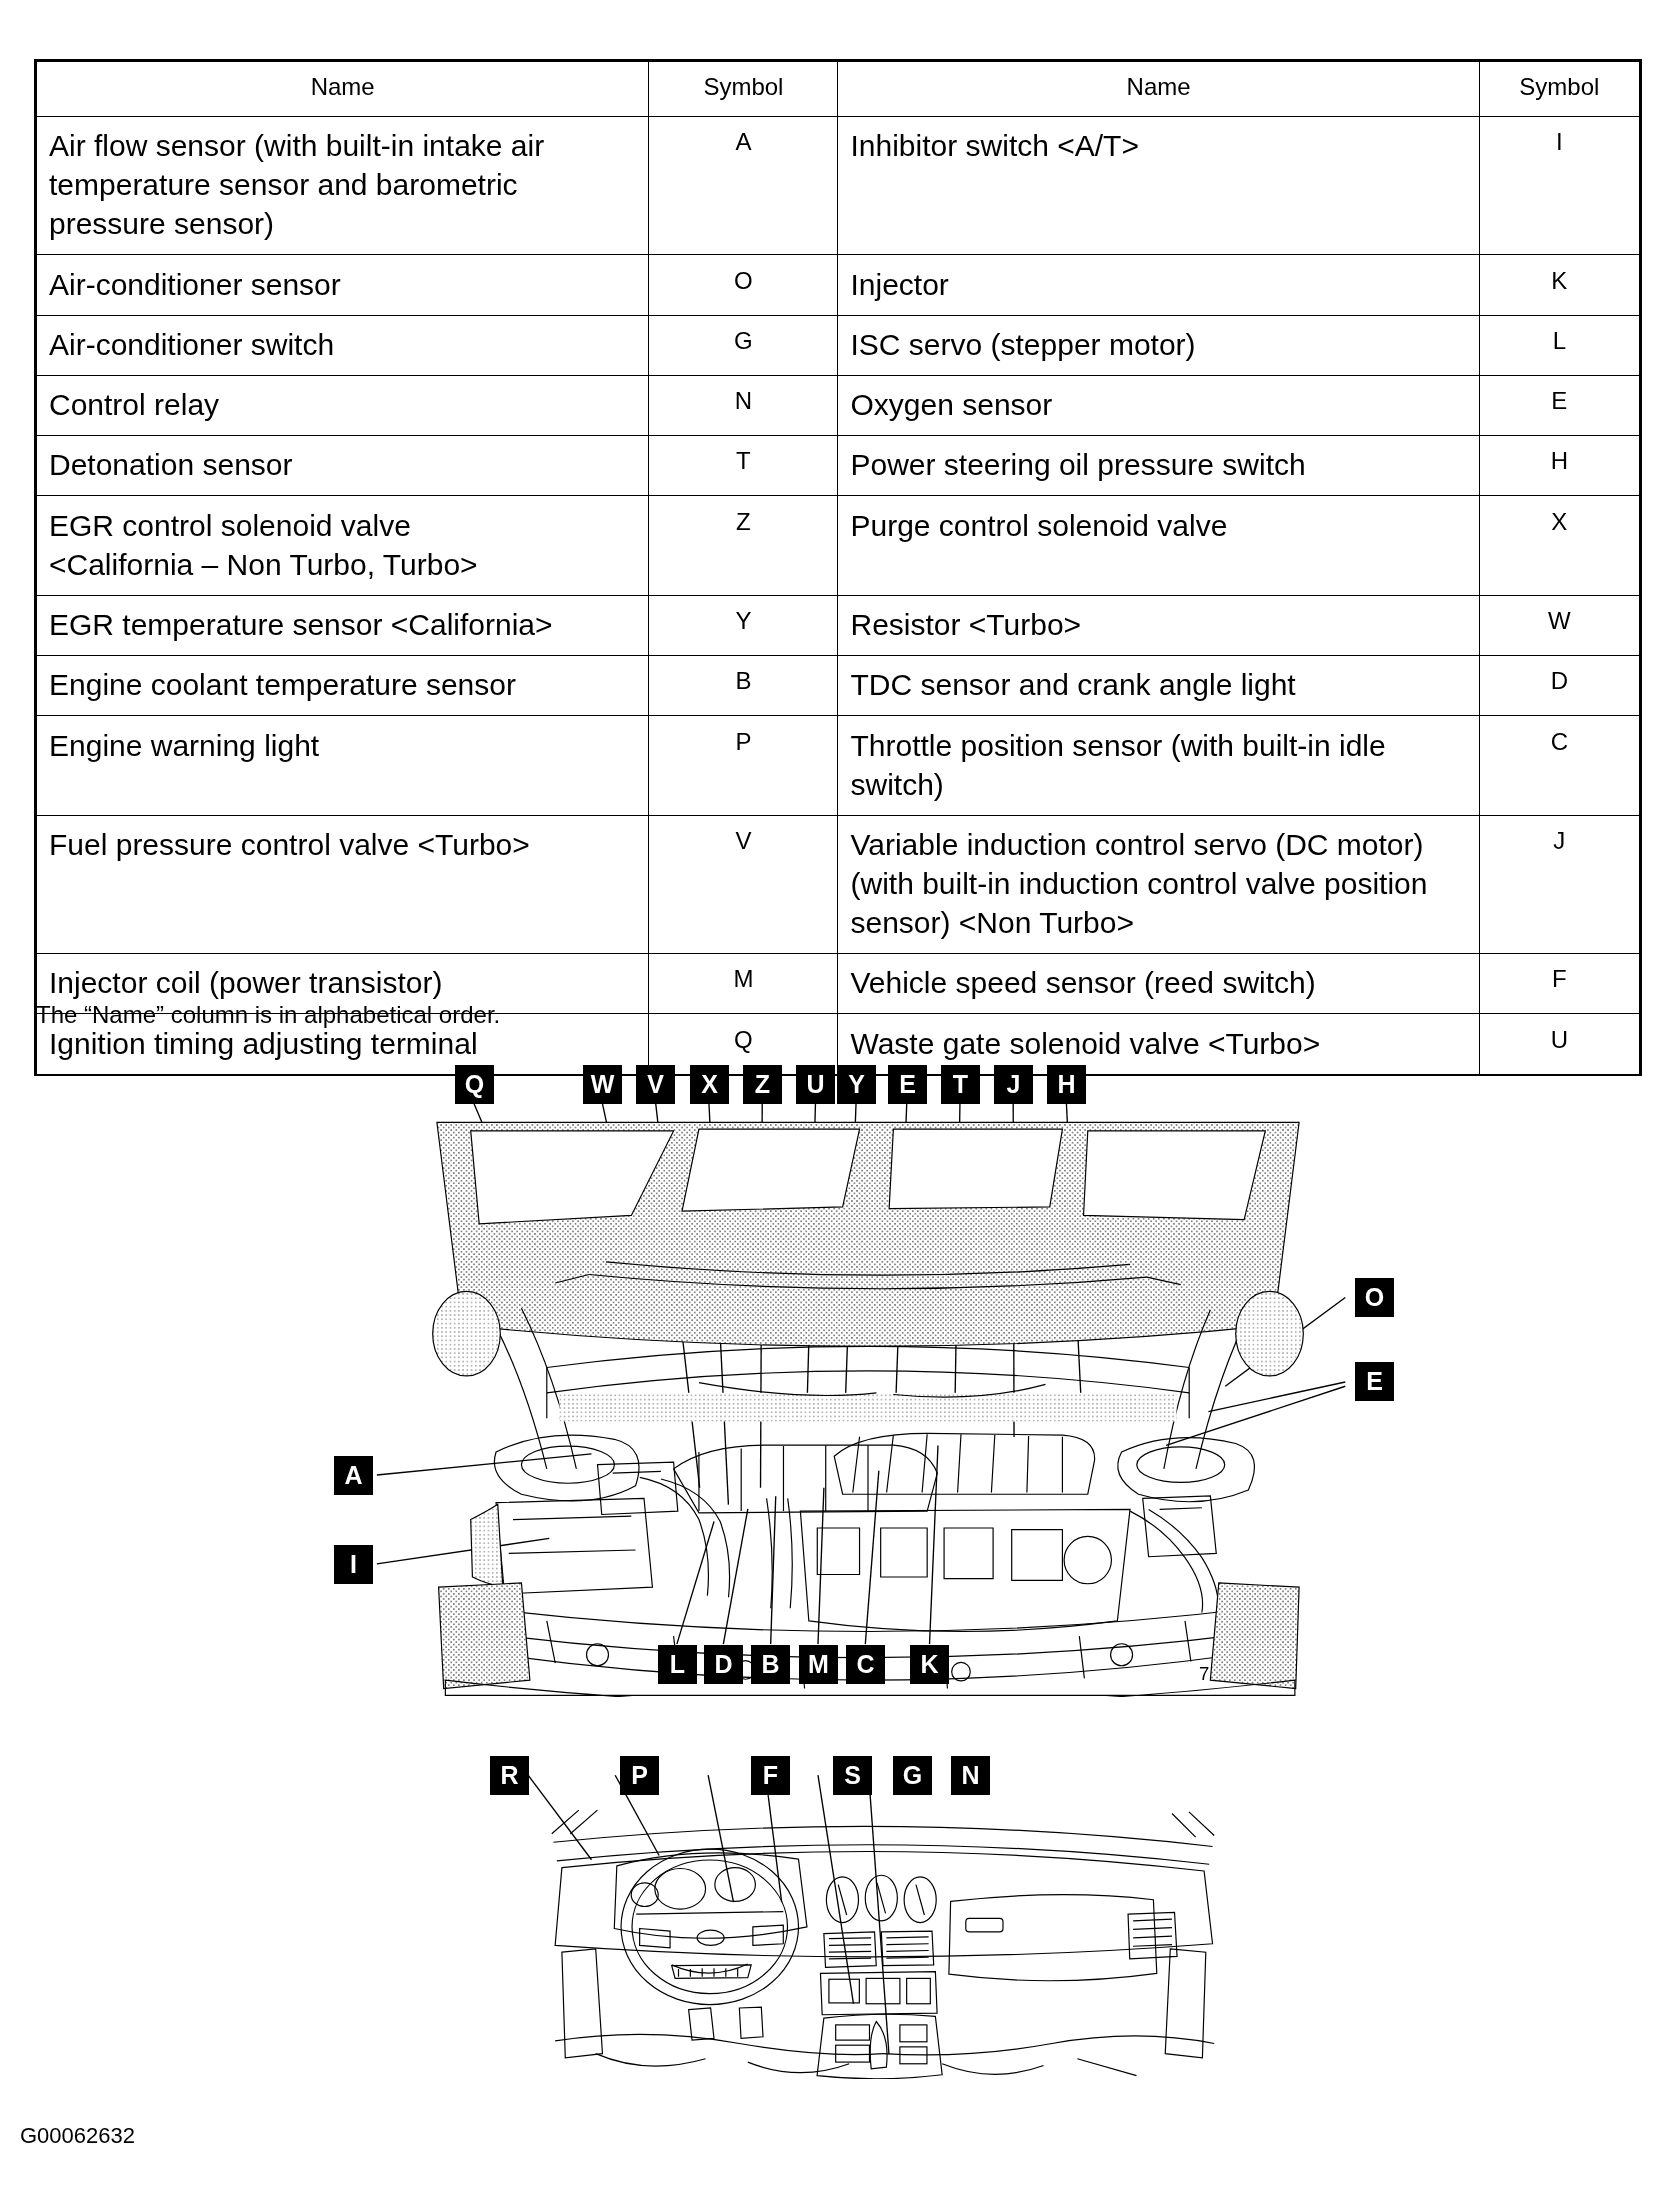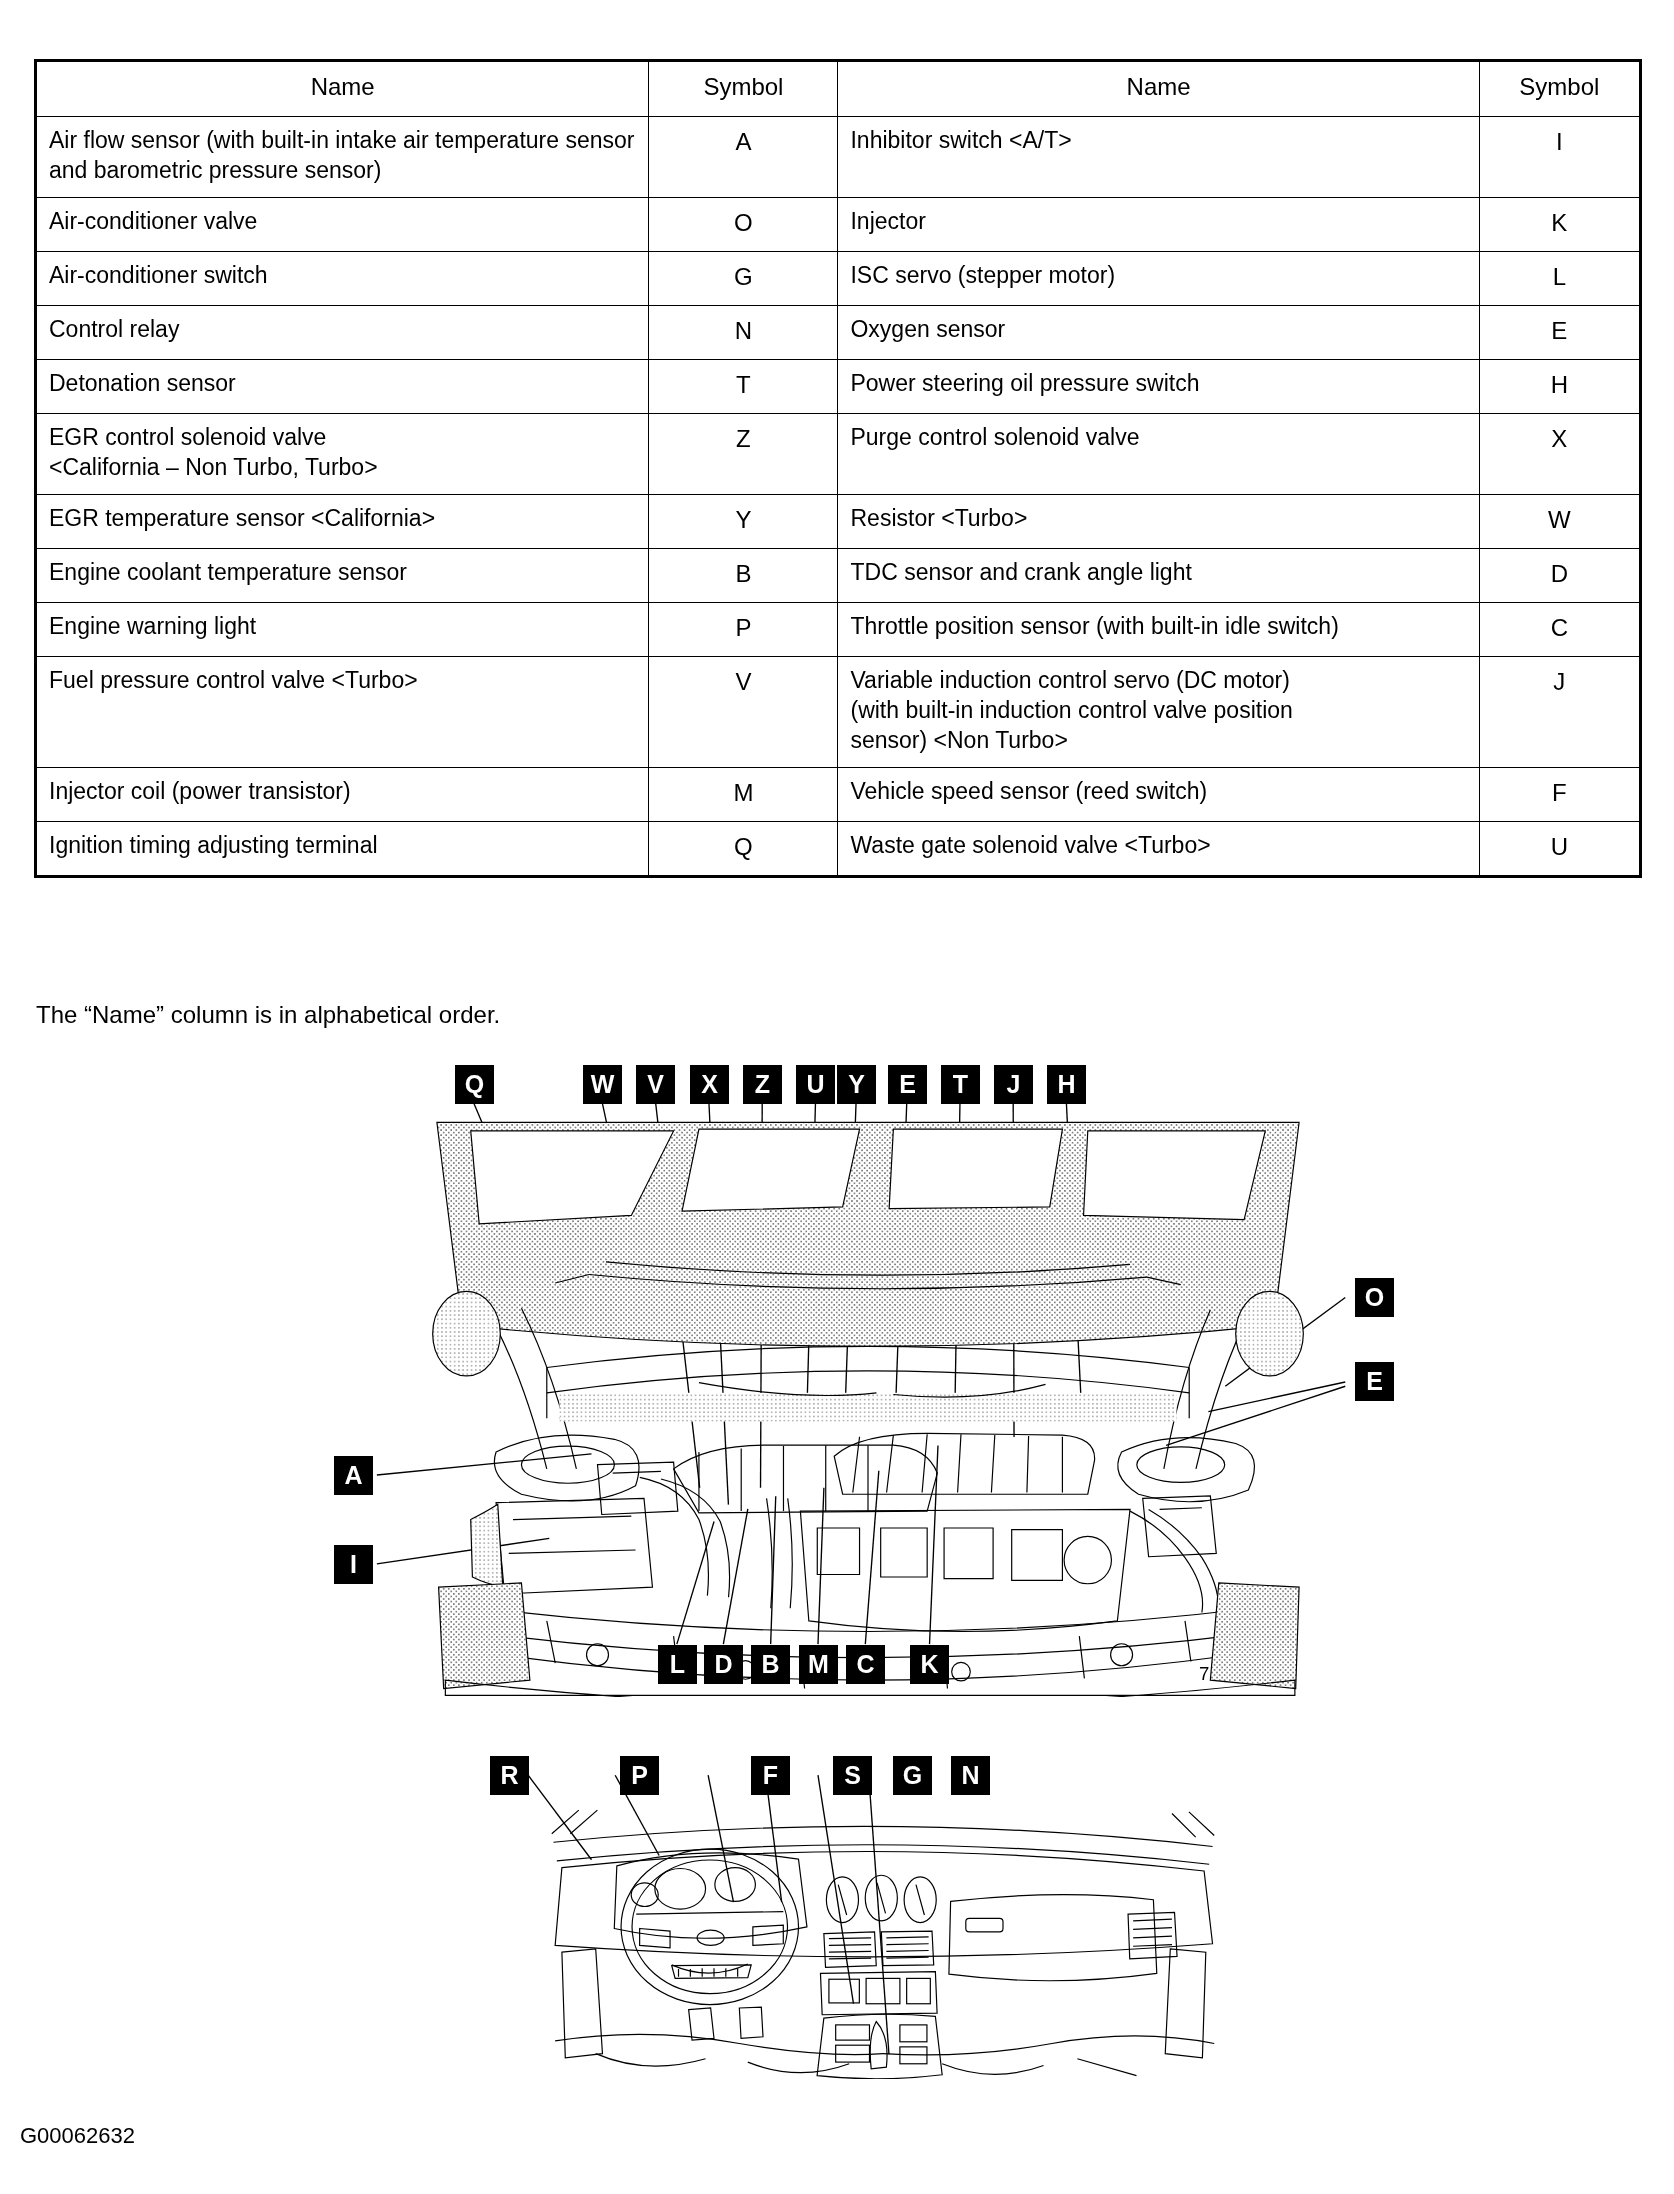--- a/index.html
+++ b/index.html
@@ -38,7 +38,7 @@
   table.ref-table td {
     border: 1.7px solid #000;
     padding: 9.3px 12px 11px 12px;
-    font-size: 23px;
+    font-size: 30px;
     line-height: 1.30;
     vertical-align: top;
     font-weight: normal;

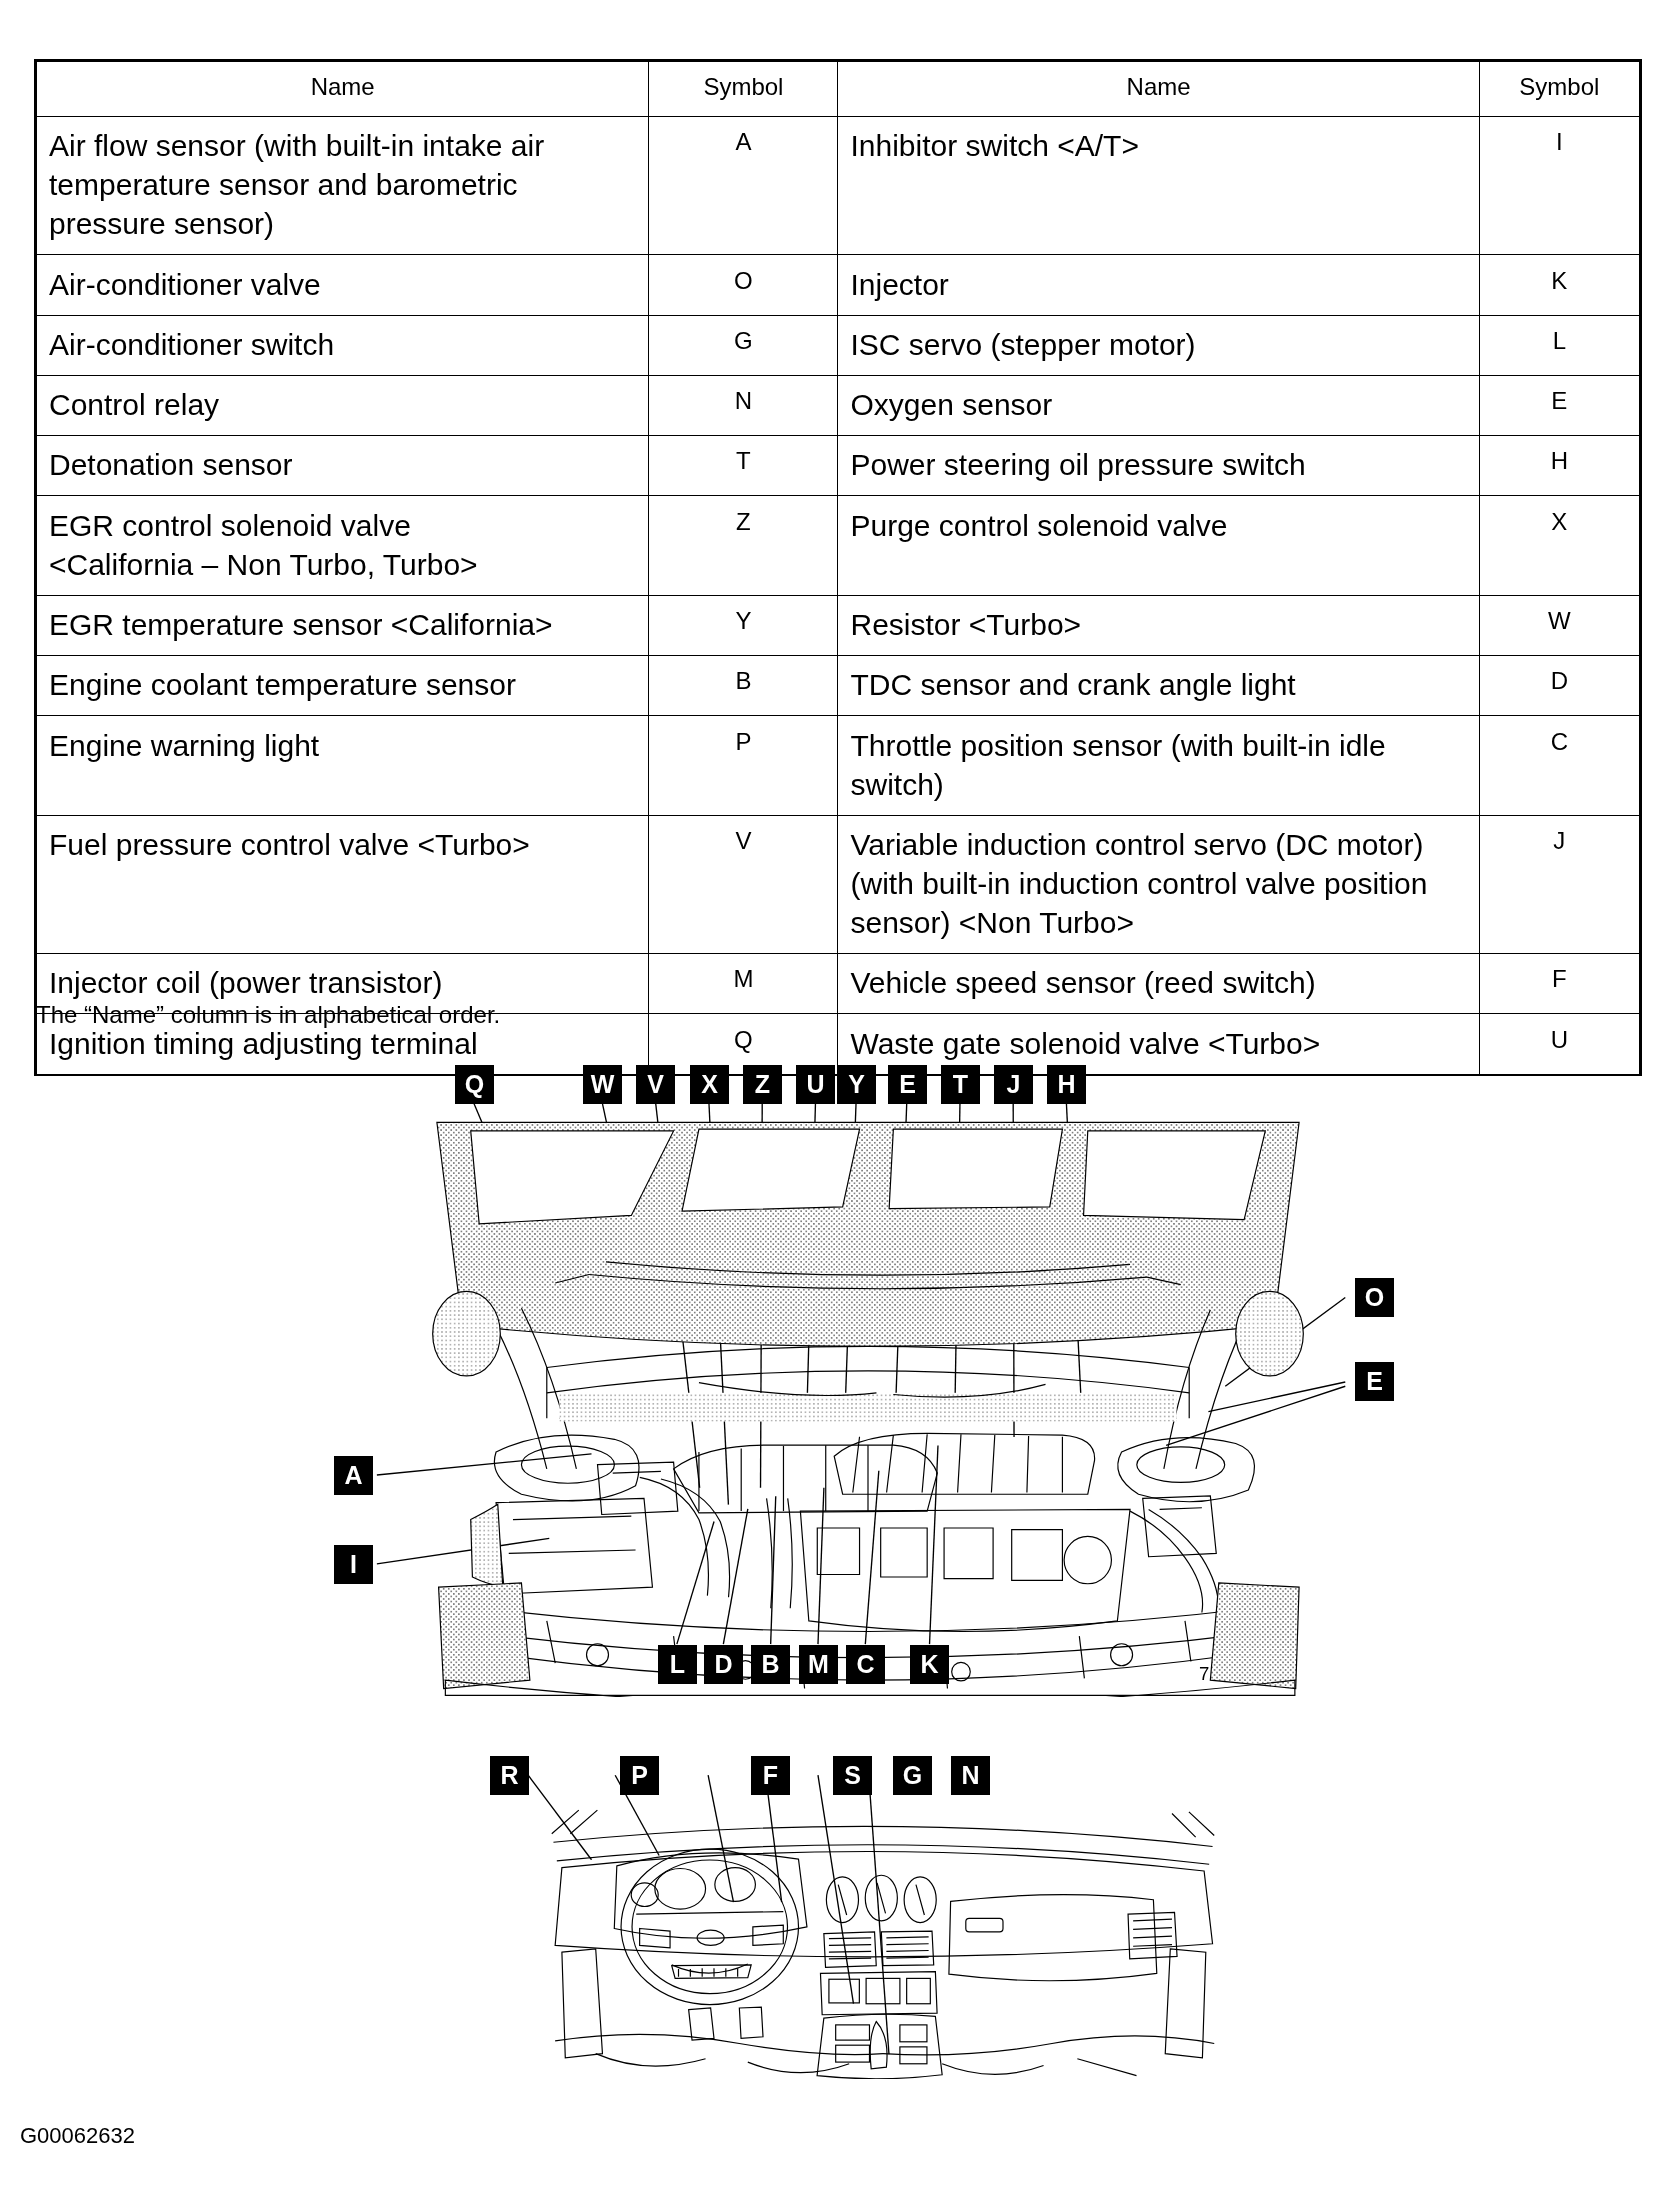--- a/index.html
+++ b/index.html
@@ -157,7 +157,7 @@
       </tr>
 
       <tr>
-        <td><span>Air-conditioner valve</span></td>
+        <td><span>Air-conditioner sensor</span></td>
         <td class="sym">O</td>
         <td><span>Injector</span></td>
         <td class="sym">K</td>

